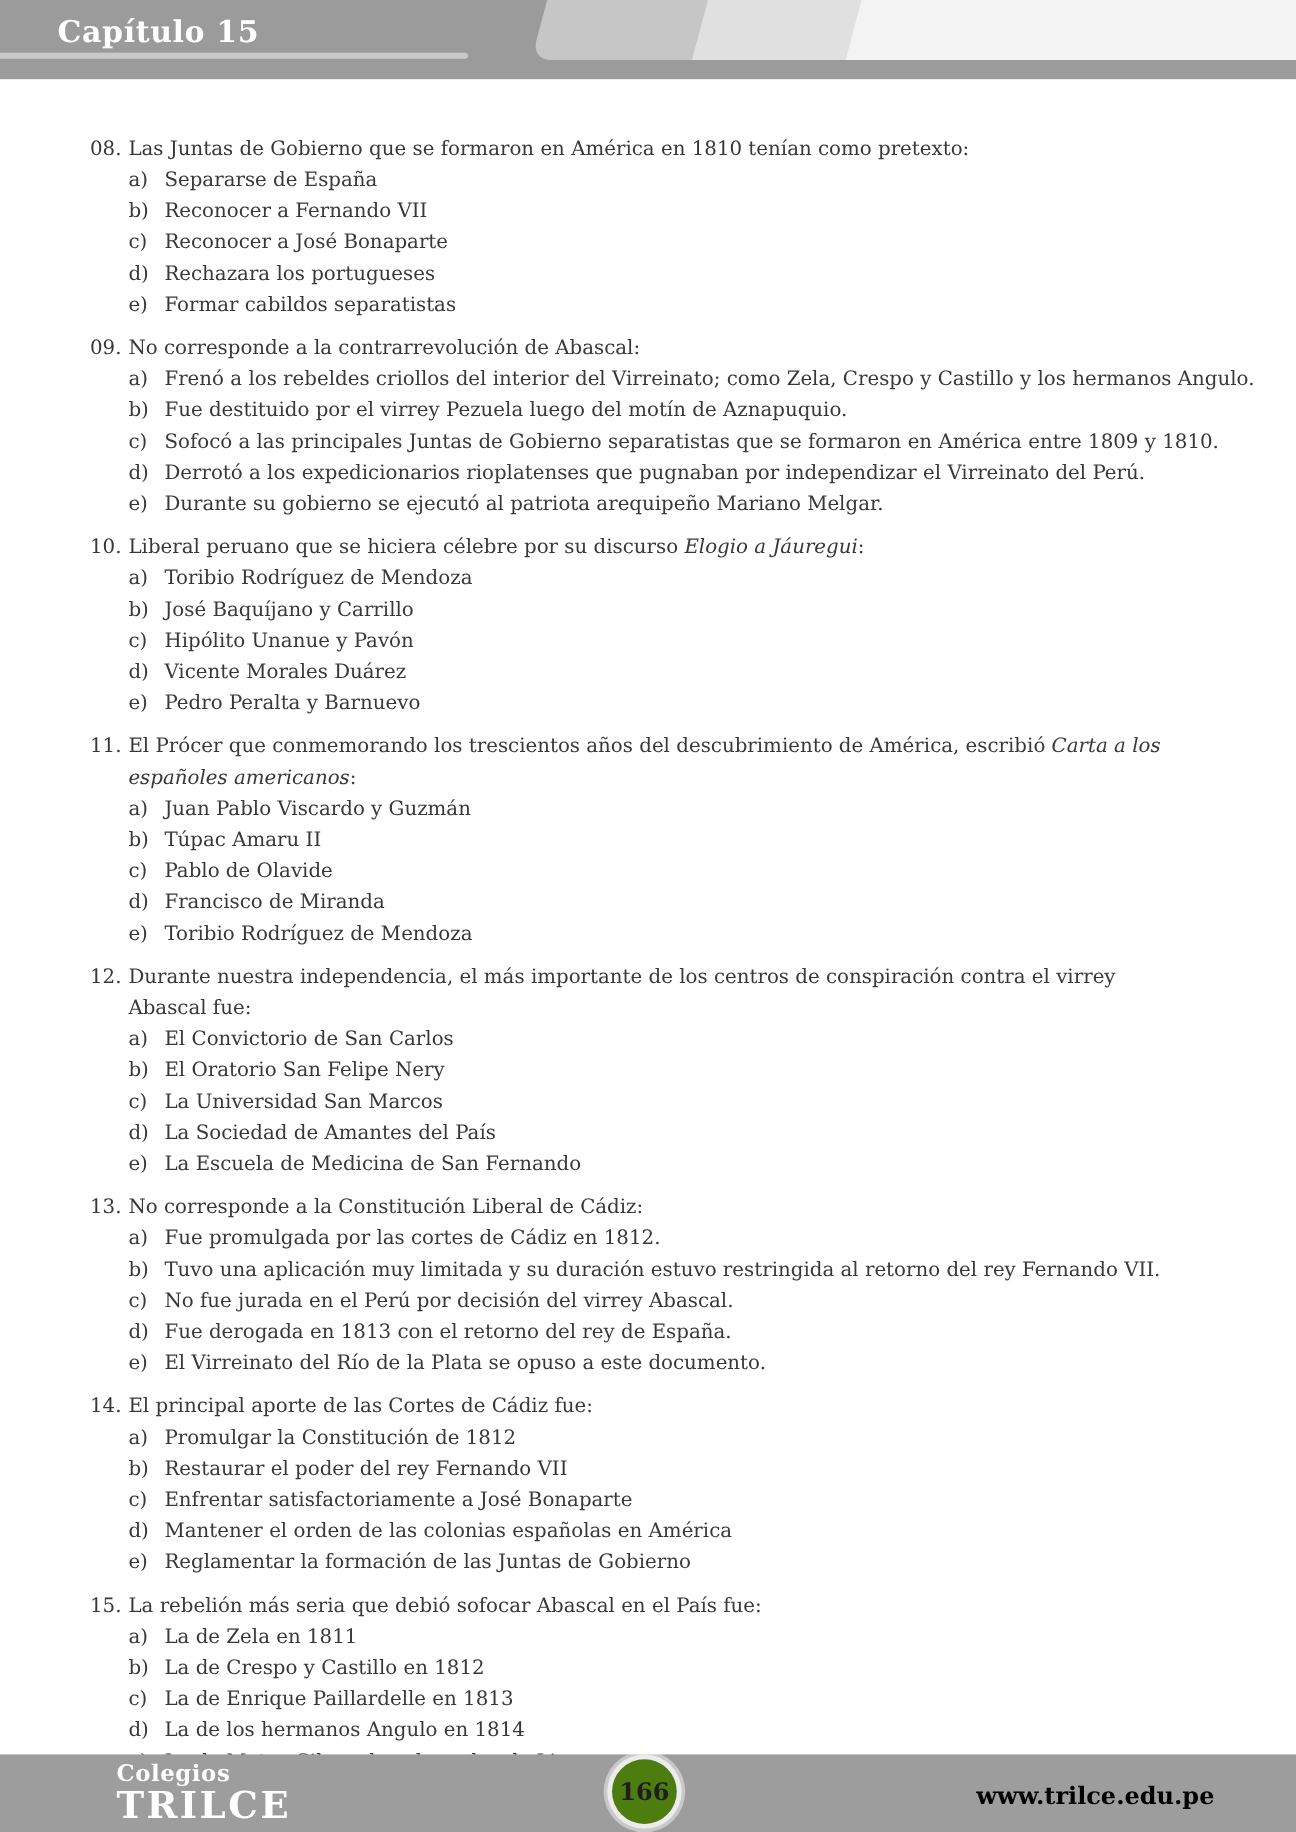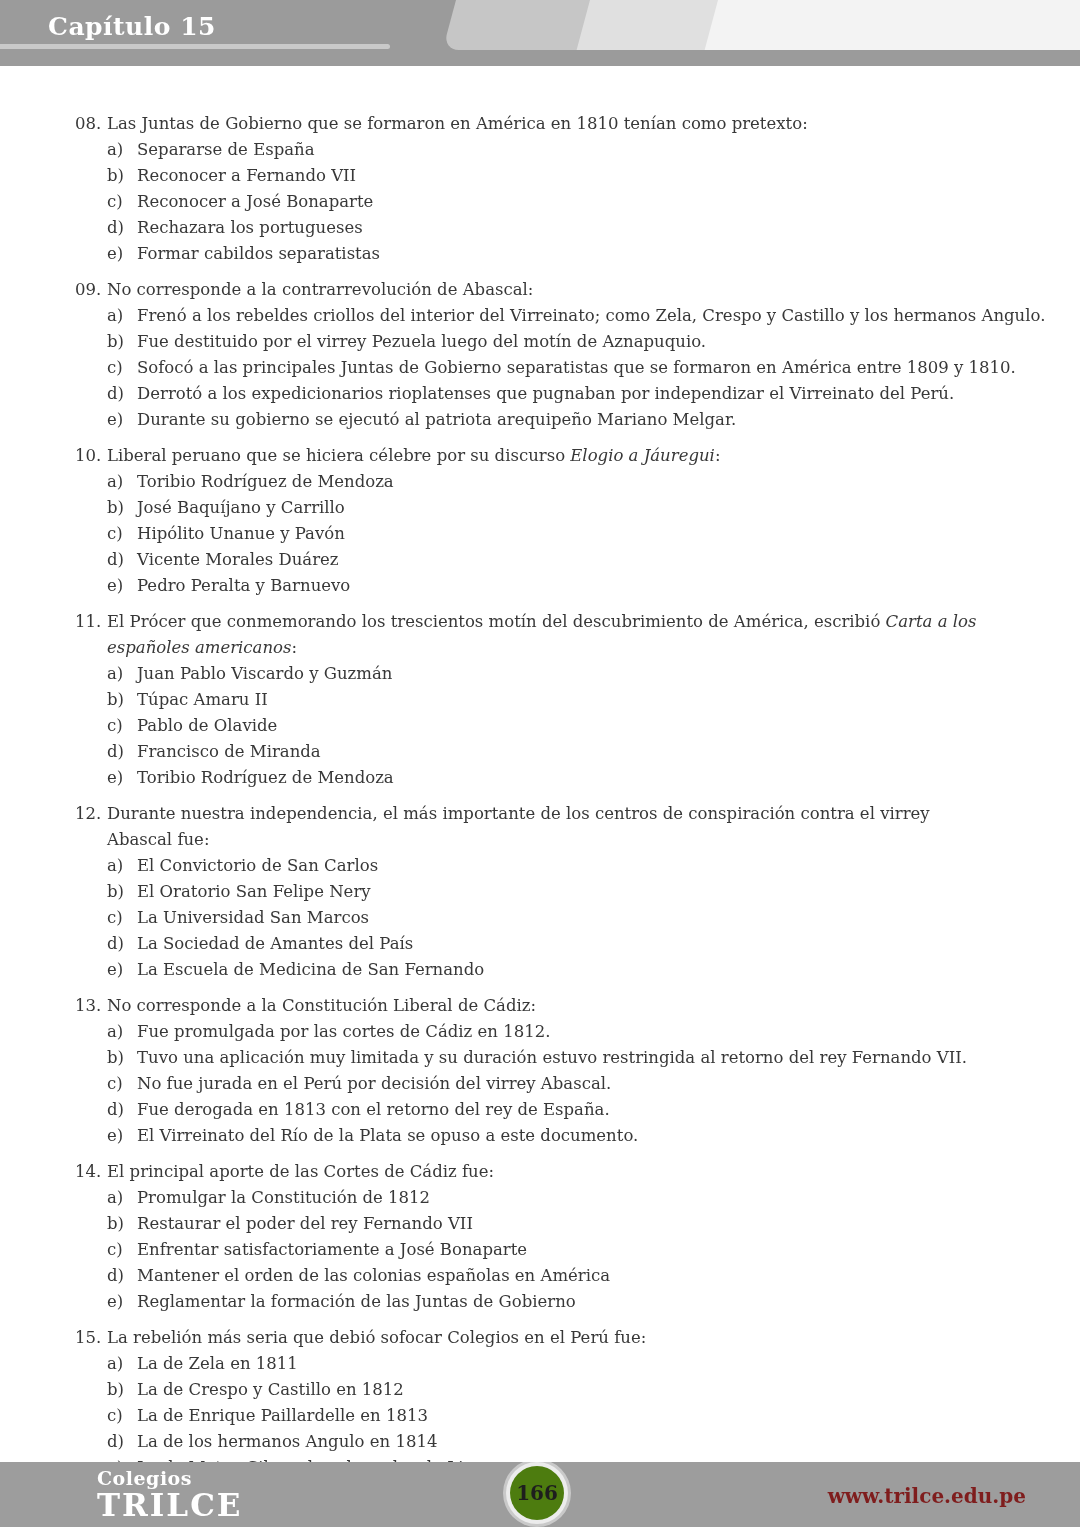--- a/index.html
+++ b/index.html
@@ -240,7 +240,7 @@
 
   <div class="question">
     <span class="q-num">11.</span>
-    <span class="q-text"><span class="q-pre">El Prócer que conmemorando los trescientos motín del descubrimiento de América, escribió </span><span class="q-italic">Carta a los españoles americanos</span><span class="q-suffix">:</span></span>
+    <span class="q-text"><span class="q-pre">El Prócer que conmemorando los trescientos años del descubrimiento de América, escribió </span><span class="q-italic">Carta a los españoles americanos</span><span class="q-suffix">:</span></span>
     <div class="options">
   <div class="option">
     <span class="opt-letter">a)</span>

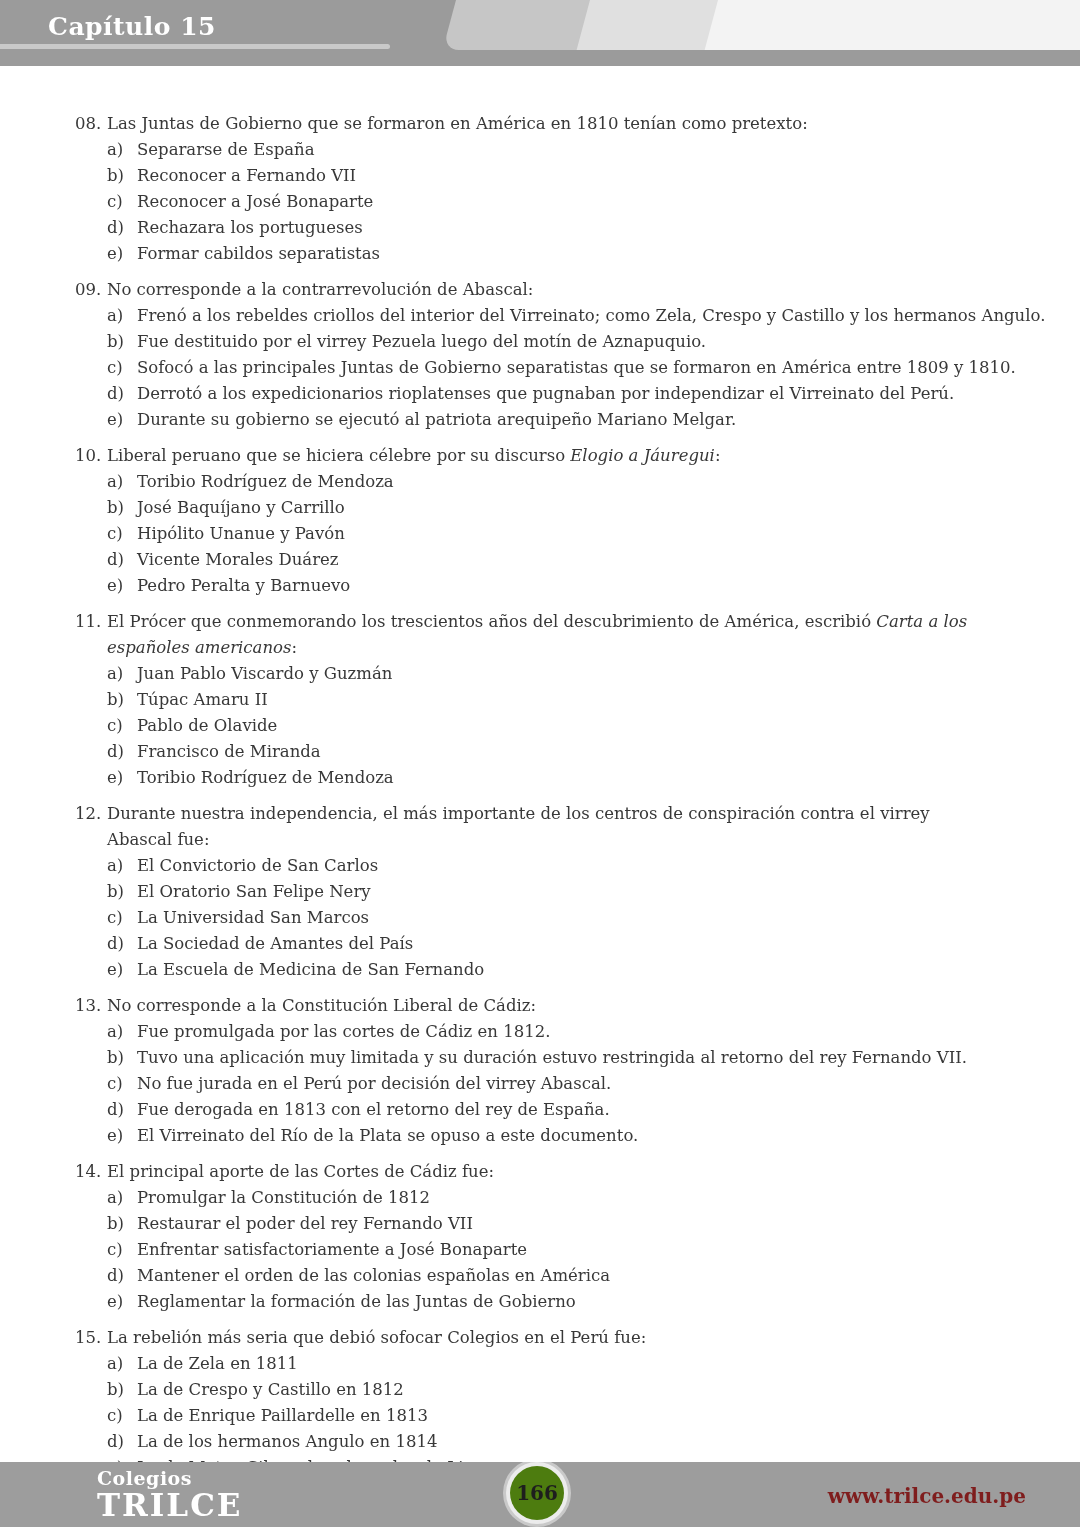--- a/index.html
+++ b/index.html
@@ -364,7 +364,7 @@
 
   <div class="question">
     <span class="q-num">15.</span>
-    <span class="q-text"><span class="q-pre">La rebelión más seria que debió sofocar Colegios en el Perú fue:</span><span class="q-italic"></span><span class="q-suffix"></span></span>
+    <span class="q-text"><span class="q-pre">La rebelión más seria que debió sofocar Abascal en el País fue:</span><span class="q-italic"></span><span class="q-suffix"></span></span>
     <div class="options">
   <div class="option">
     <span class="opt-letter">a)</span>

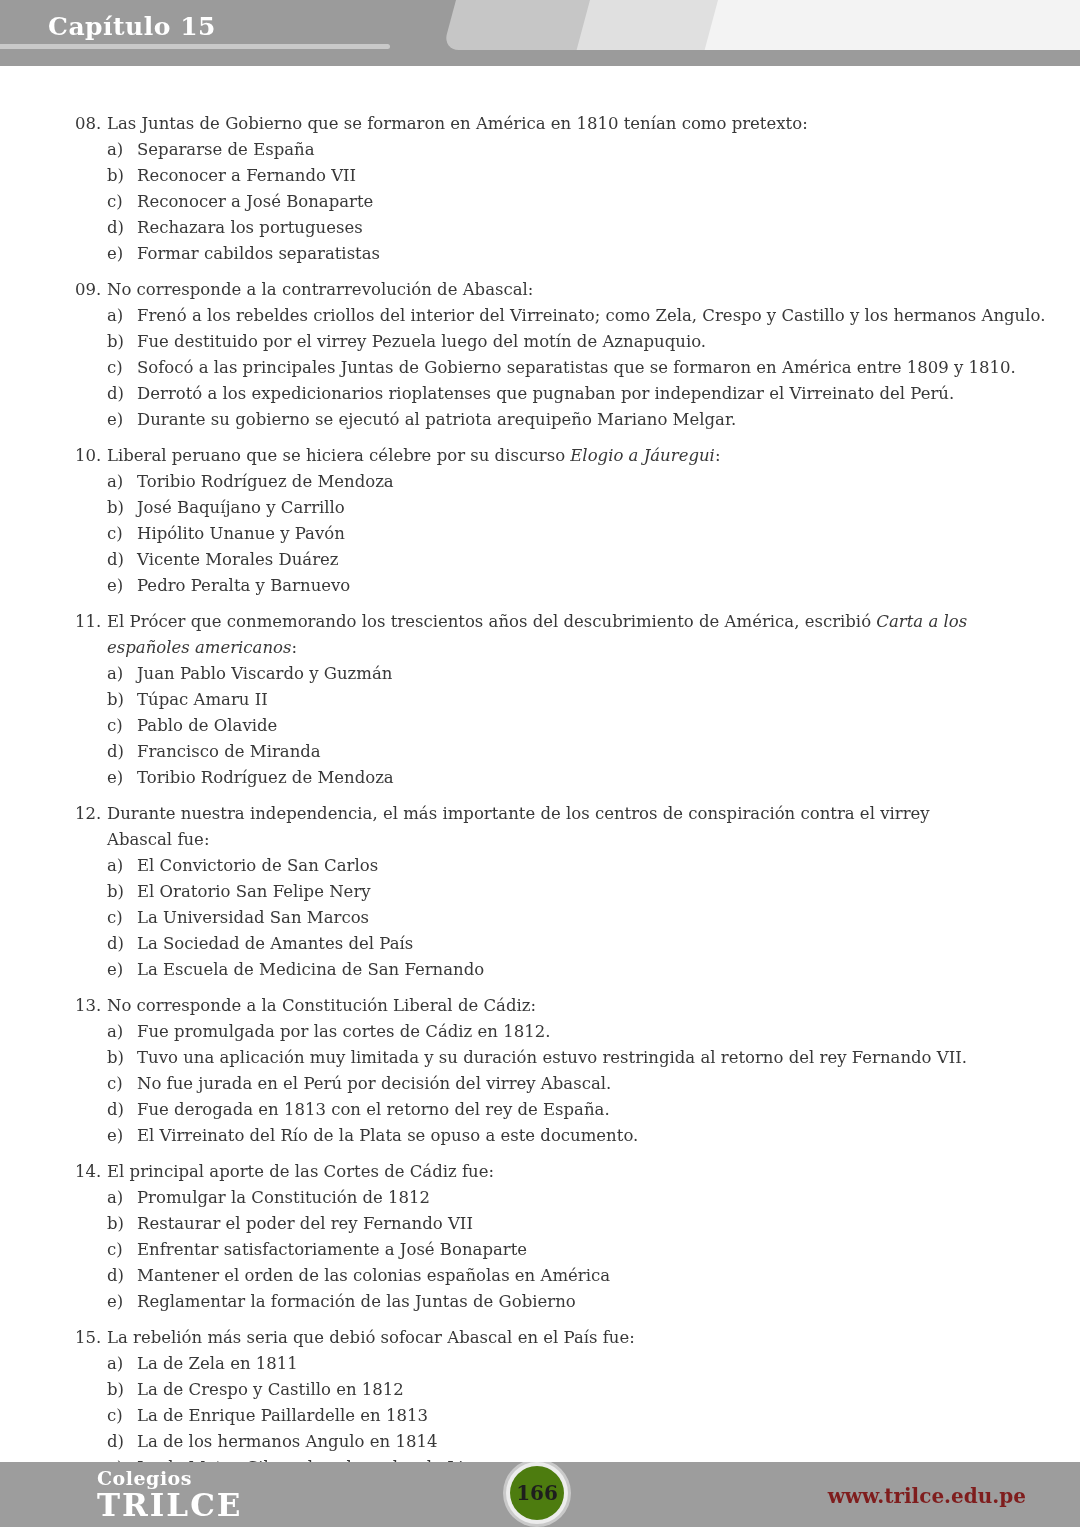--- a/index.html
+++ b/index.html
@@ -124,9 +124,9 @@
   }
   .website {
     position: absolute;
-    right: 54px;
+    right: 68px;
     top: 22px;
-    color: #7f1d1d;
+    color: #000000;
     font-size: 20px;
     font-weight: bold;
   }

